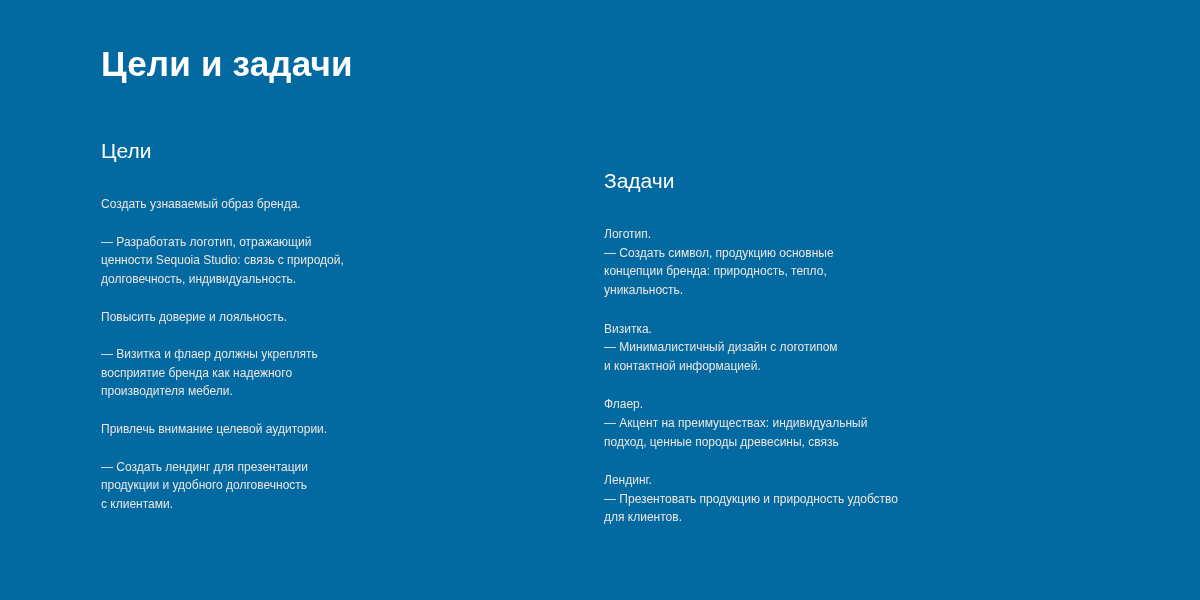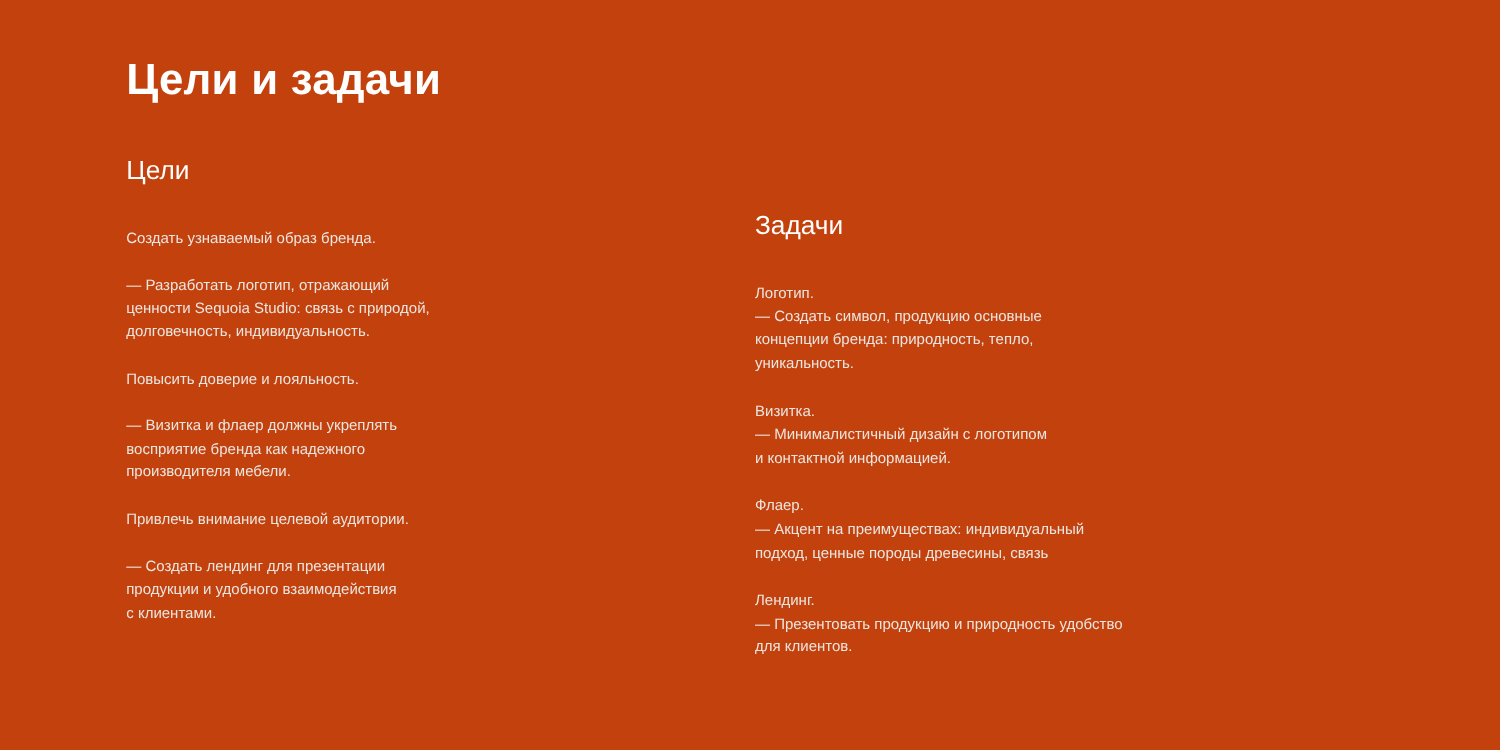--- a/index.html
+++ b/index.html
@@ -17,7 +17,7 @@
     position: relative;
     width: 1200px;
     height: 600px;
-    background: #c2410c;
+    background: #0369a1;
     box-sizing: border-box;
   }
   .slide-title {

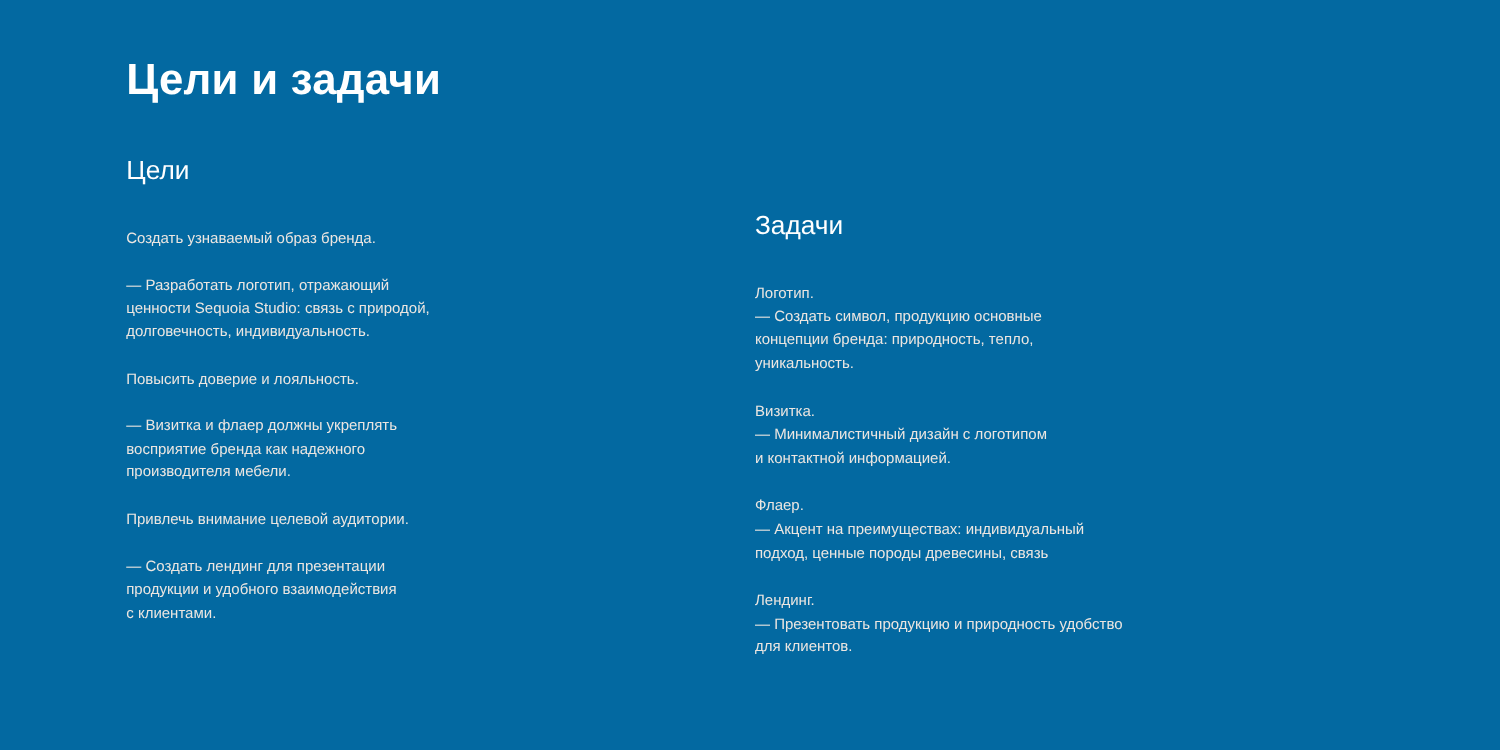--- a/index.html
+++ b/index.html
@@ -43,6 +43,7 @@
   .col-left {
     left: 101px;
     width: 460px;
+    margin-top: 14px;
   }
   .col-right {
     left: 604px;

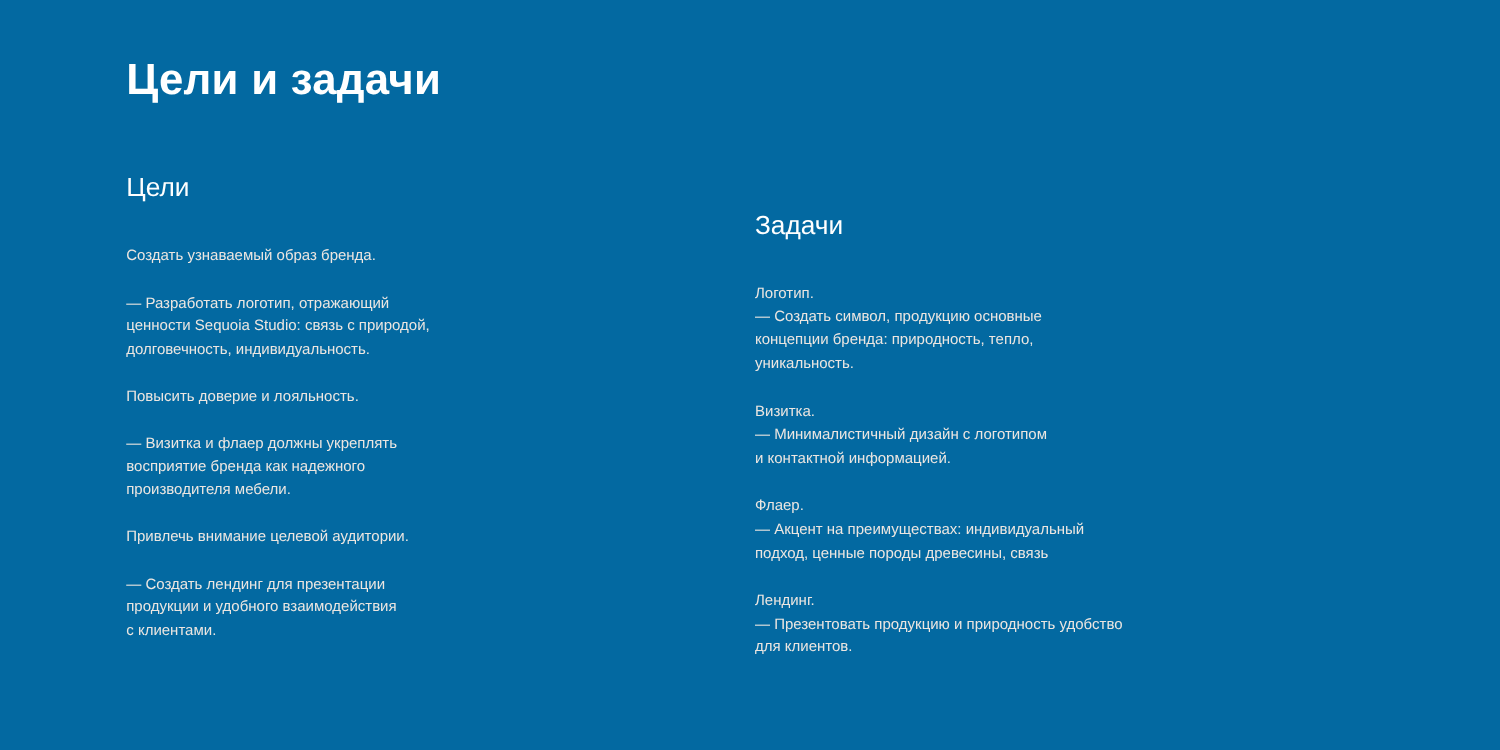--- a/index.html
+++ b/index.html
@@ -105,7 +105,7 @@
       </div>
       <div class="block">
         <p>— Создать лендинг для презентации</p>
-        <p>продукции и удобного взаимодействия</p>
+        <p>продукции и удобного долговечность</p>
         <p>с клиентами.</p>
       </div>
     </div>

